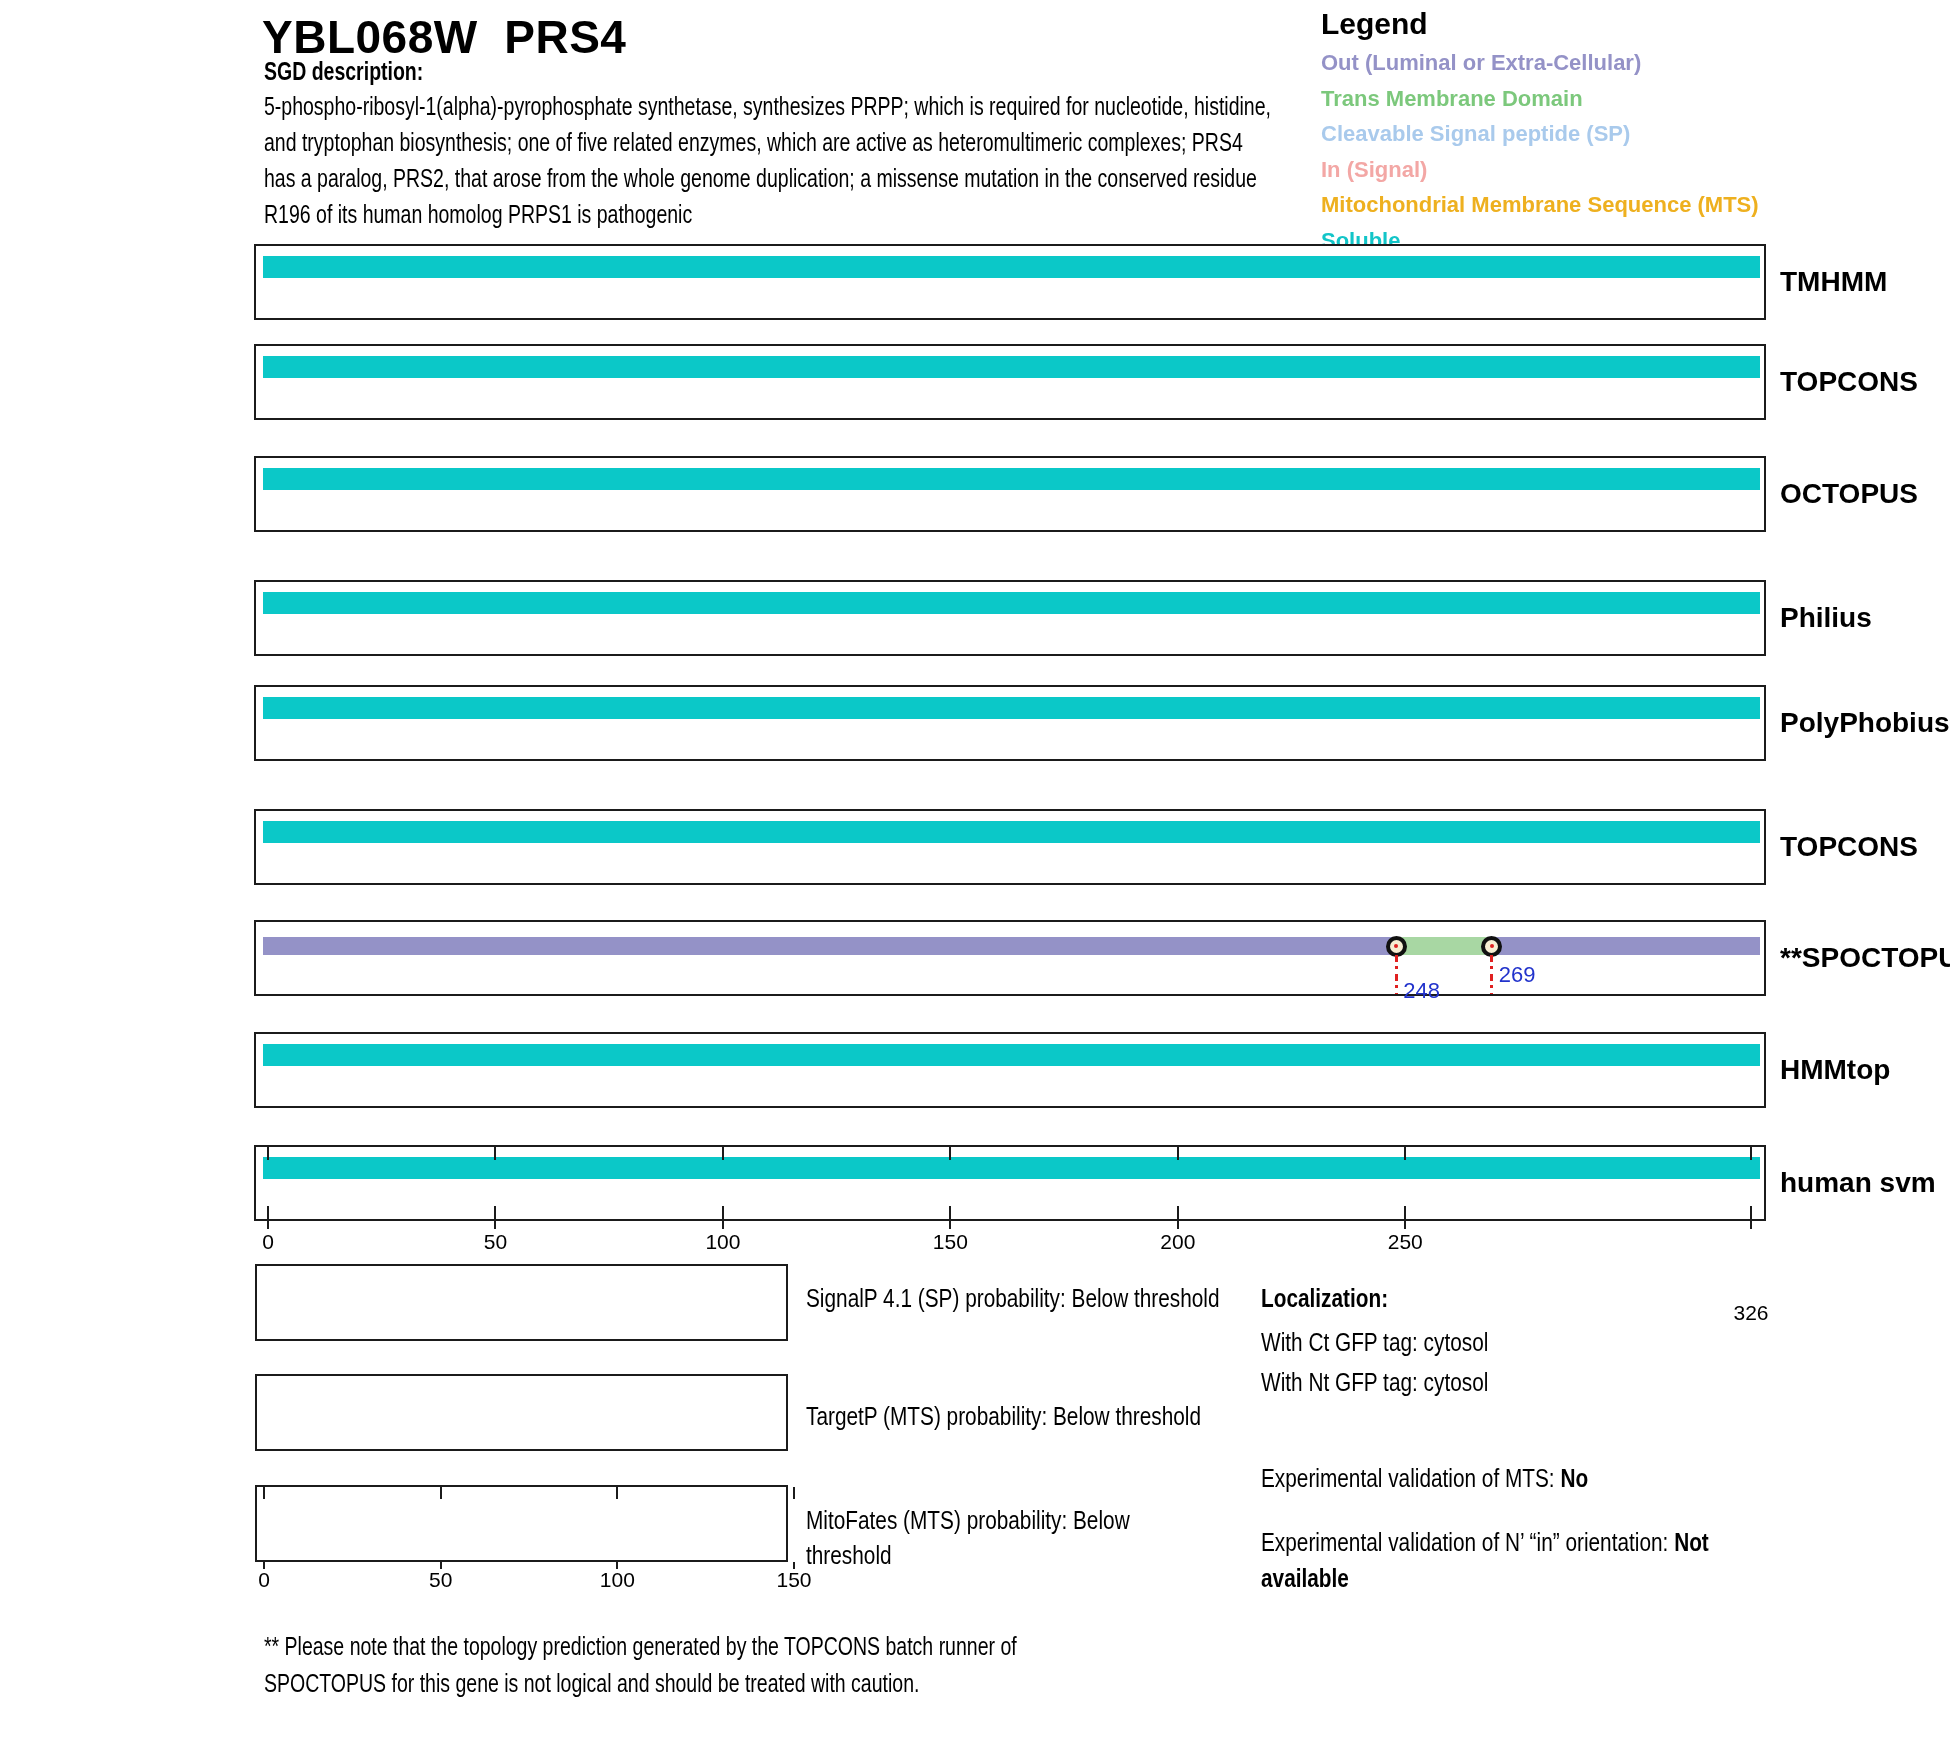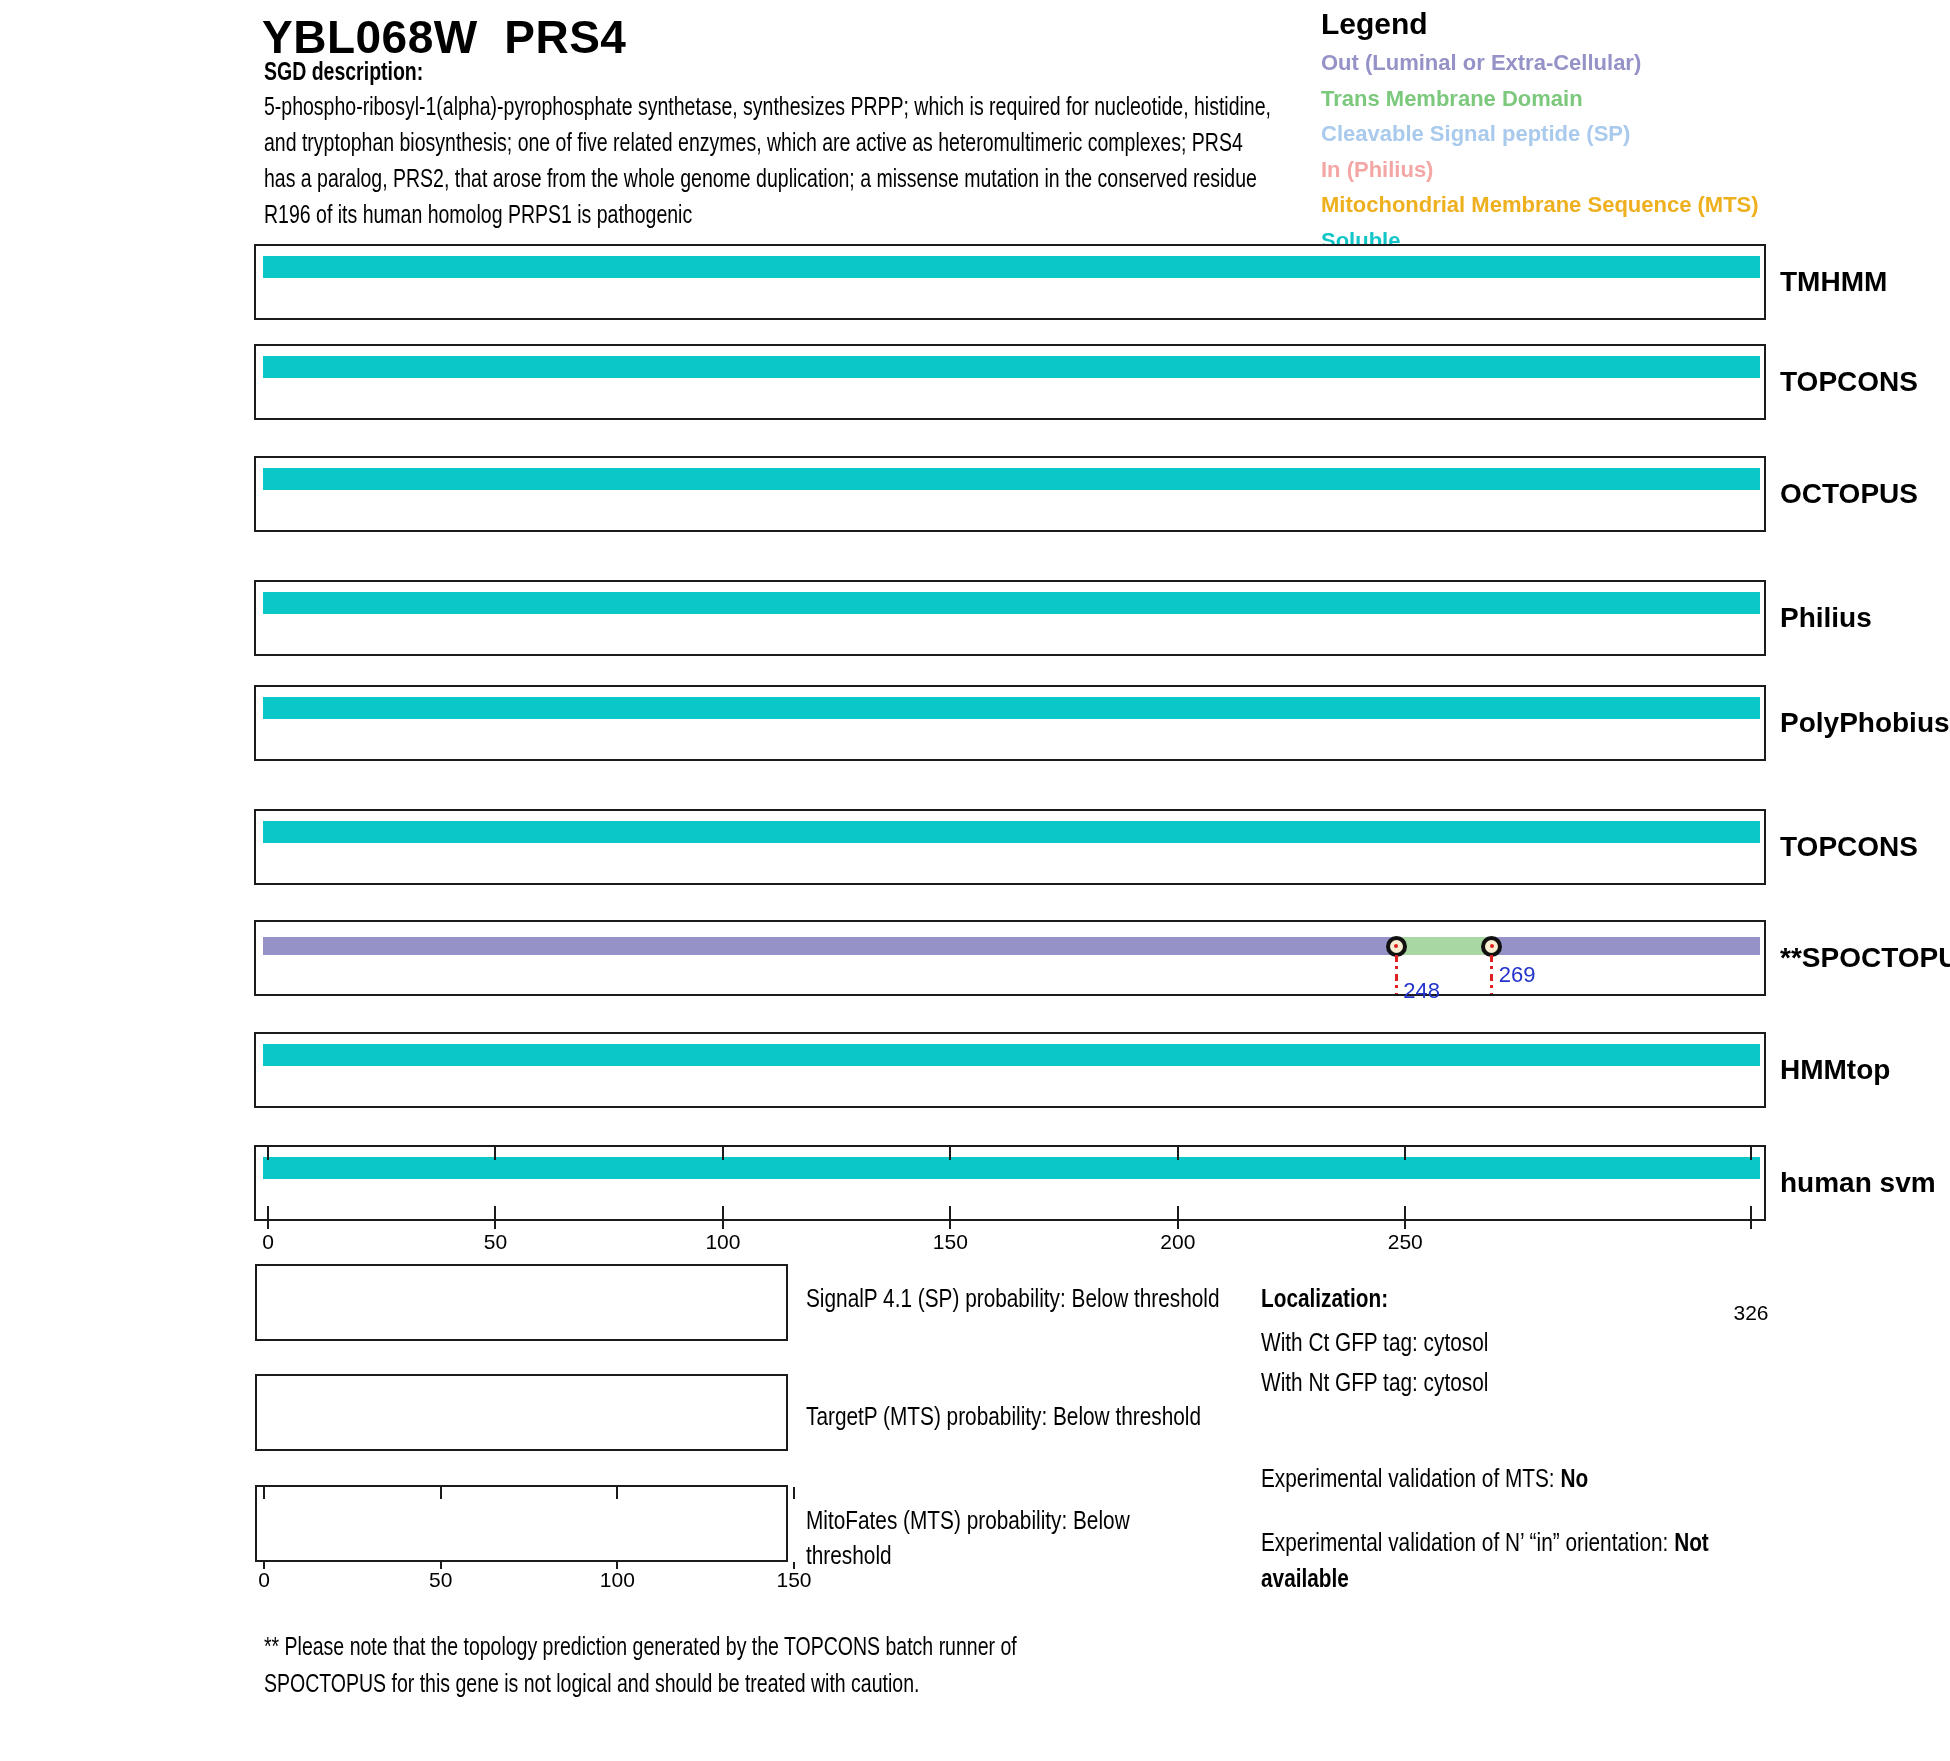--- a/index.html
+++ b/index.html
@@ -46,7 +46,7 @@
         <div class="legend-item" style="color: rgb(148, 146, 199);">Out (Luminal or Extra-Cellular)</div>
         <div class="legend-item" style="color: rgb(124, 200, 124);">Trans Membrane Domain</div>
         <div class="legend-item" style="color: rgb(169, 202, 236);">Cleavable Signal peptide (SP)</div>
-        <div class="legend-item" style="color: rgb(243, 167, 165);">In (Philius)</div>
+        <div class="legend-item" style="color: rgb(243, 167, 165);">In (Signal)</div>
         <div class="legend-item" style="color: rgb(238, 176, 31);">Mitochondrial Membrane Sequence (MTS)</div>
         <div class="legend-item" style="color: rgb(18, 197, 200);">Soluble</div>
       </div>

